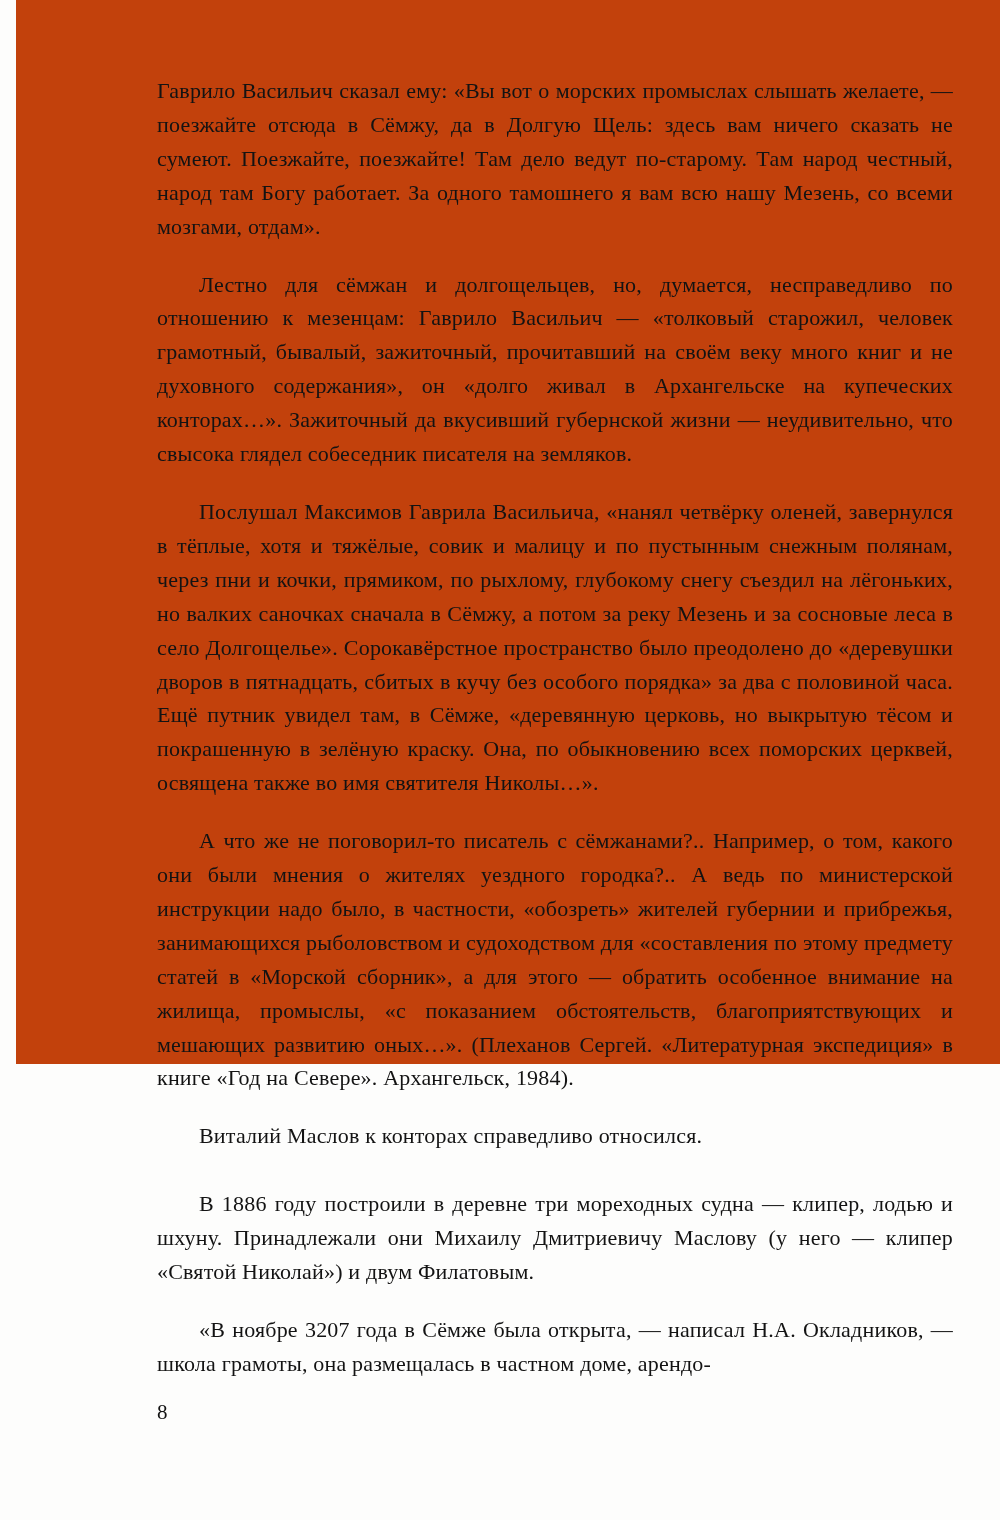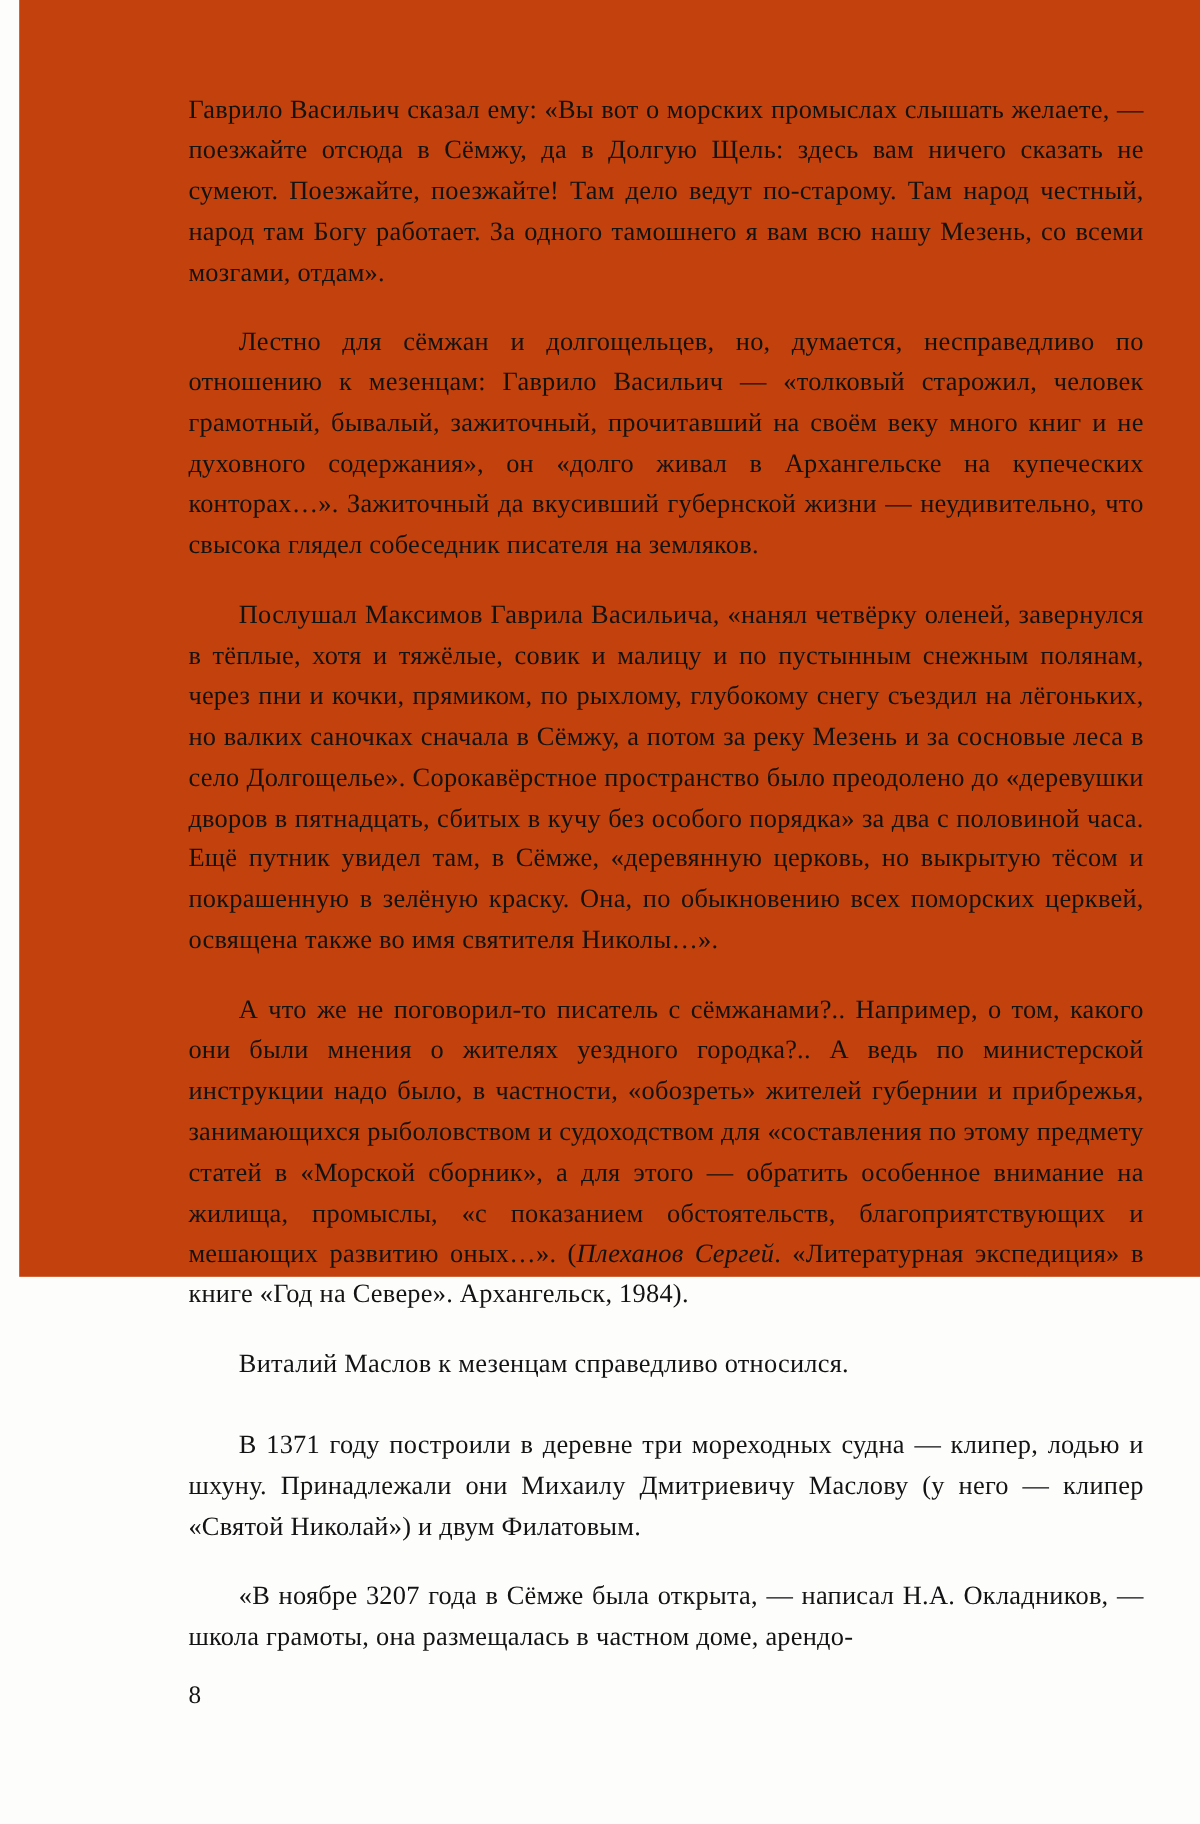--- a/index.html
+++ b/index.html
@@ -40,7 +40,6 @@
     margin-top: 34px;
   }
   .italic {
-    font-style: italic;
   }
   .page-number {
     position: absolute;

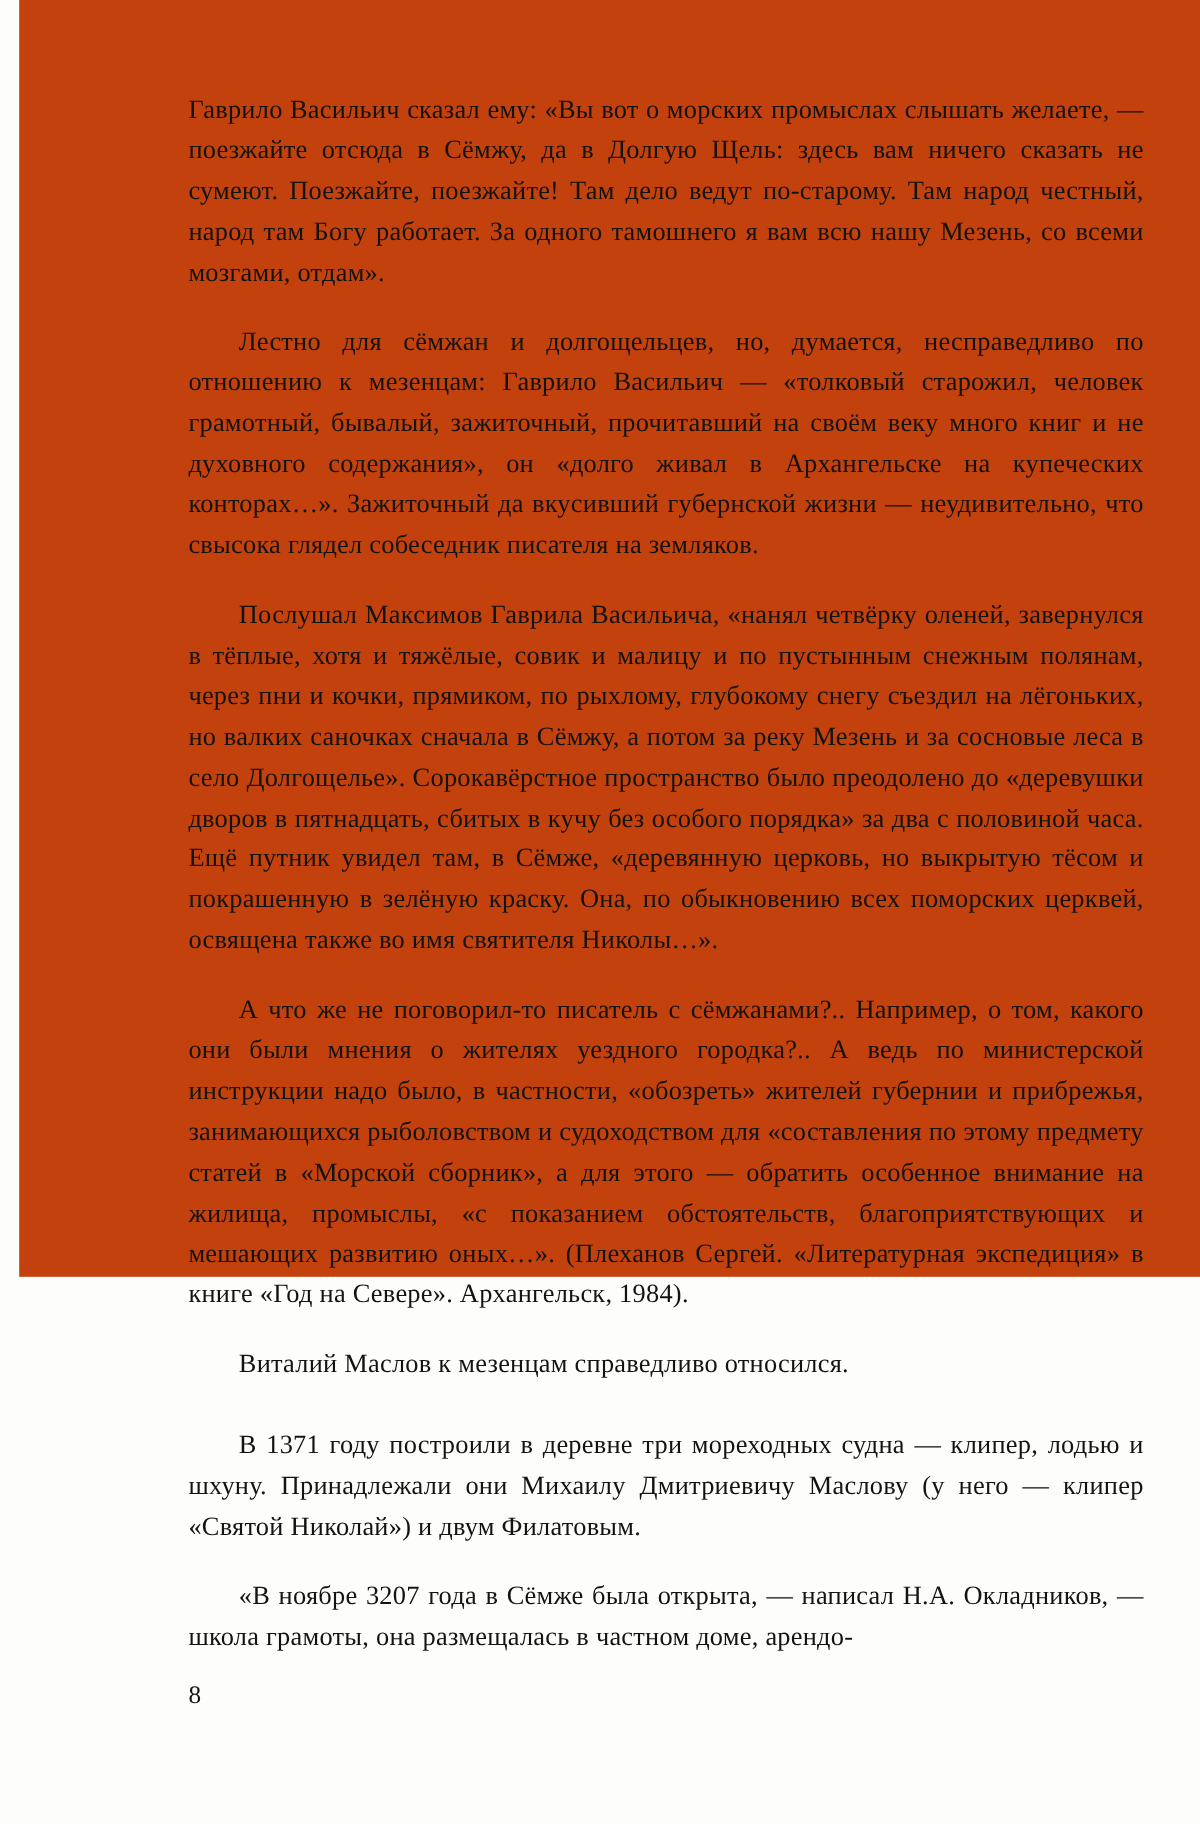--- a/index.html
+++ b/index.html
@@ -64,7 +64,7 @@
 
     <p class="indent"><span>А что же не поговорил-то писатель с сёмжанами?.. Например, о том, какого они были мнения о жителях уездного городка?.. А ведь по министерской инструкции надо было, в частности, «обозреть» жителей губернии и прибрежья, занимающихся рыболовством и судоходством для «составления по этому предмету статей в «Морской сборник», а для этого — обратить особенное внимание на жилища, промыслы, «с показанием обстоятельств, благоприятствующих и мешающих развитию оных…». (</span><span class="italic">Плеханов Сергей</span><span>. «Литературная экспедиция» в книге «Год на Севере». Архангельск, 1984).</span></p>
 
-    <p class="indent">Виталий Маслов к мезенцам справедливо относился.</p>
+    <p class="indent">Виталий Маслов к конторах справедливо относился.</p>
 
     <p class="indent section-gap">В 1371 году построили в деревне три мореходных судна — клипер, лодью и шхуну. Принадлежали они Михаилу Дмитриевичу Маслову (у него — клипер «Святой Николай») и двум Филатовым.</p>
 

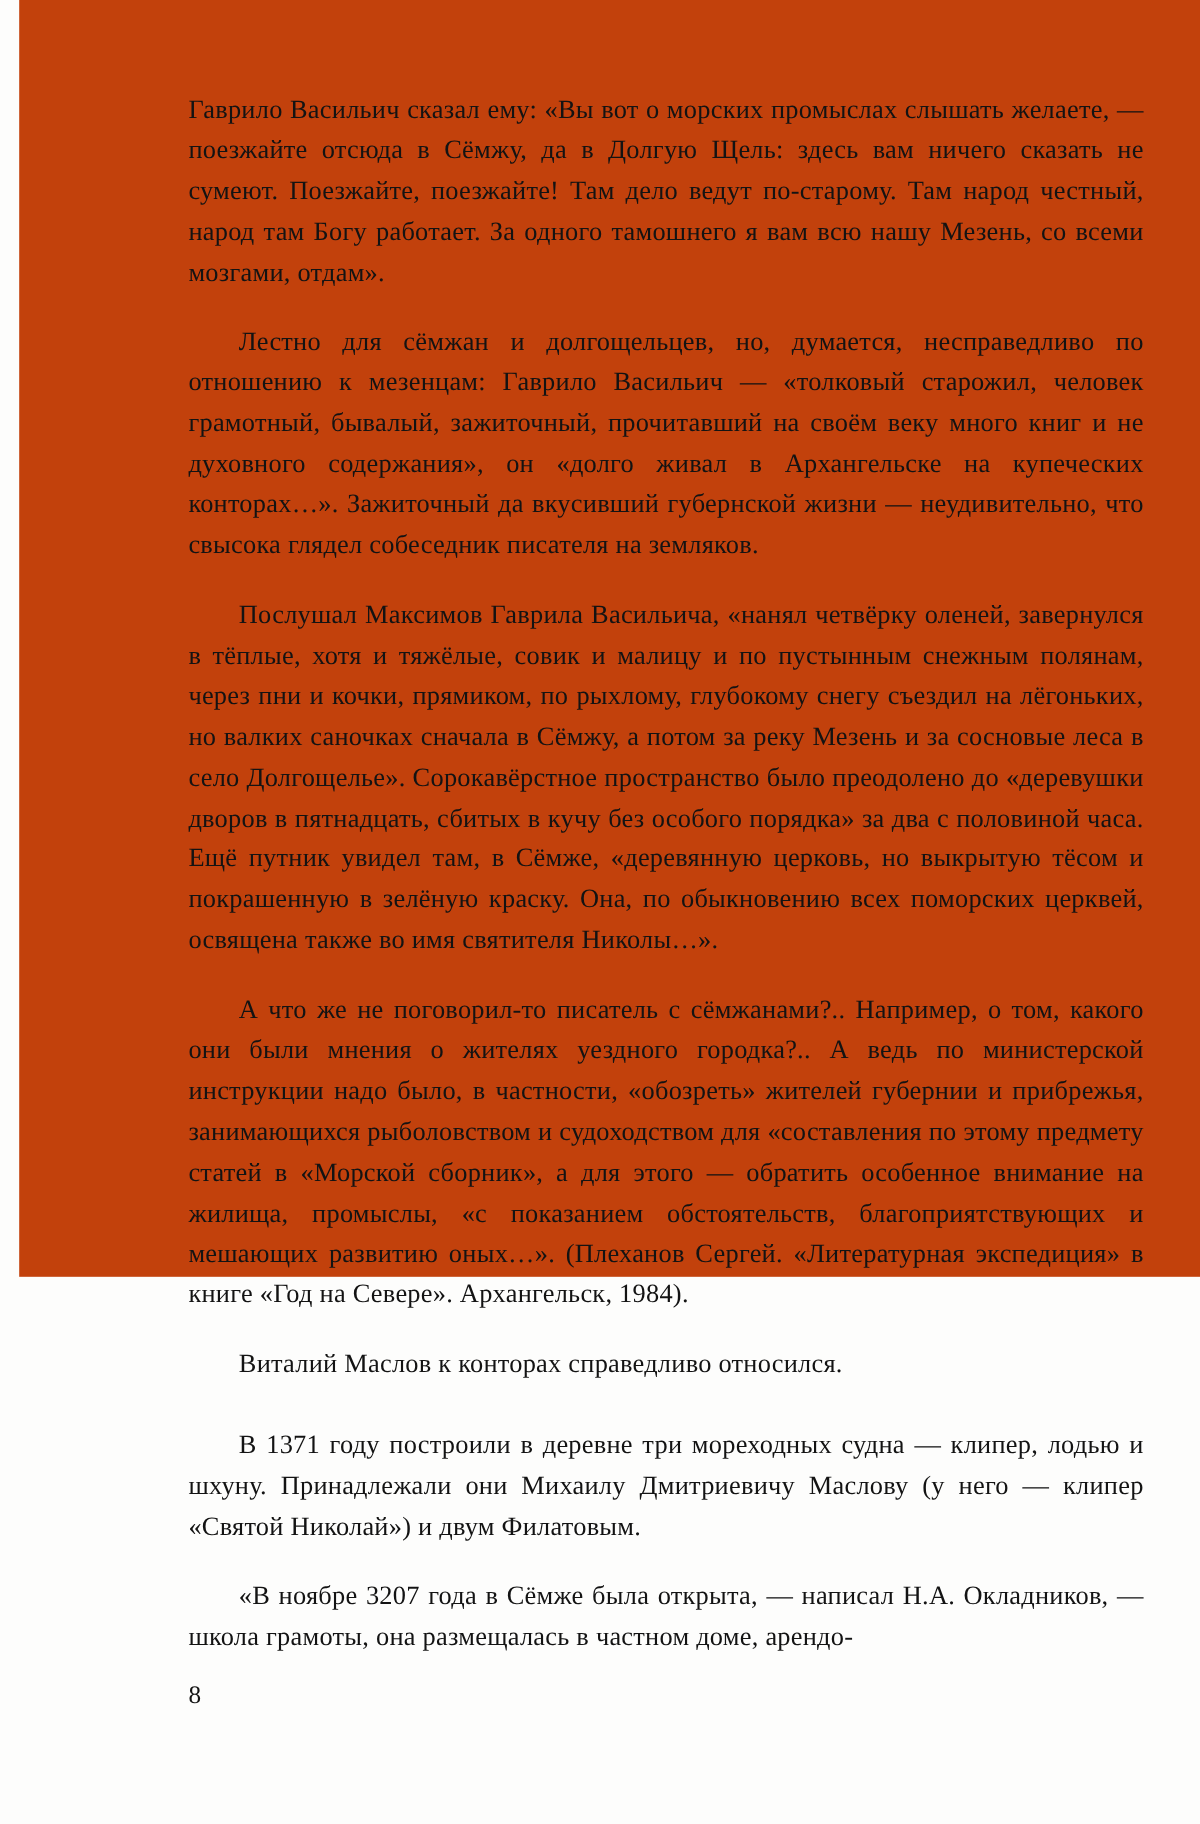--- a/index.html
+++ b/index.html
@@ -66,7 +66,7 @@
 
     <p class="indent">Виталий Маслов к конторах справедливо относился.</p>
 
-    <p class="indent section-gap">В 1371 году построили в деревне три мореходных судна — клипер, лодью и шхуну. Принадлежали они Михаилу Дмитриевичу Маслову (у него — клипер «Святой Николай») и двум Филатовым.</p>
+    <p class="indent section-gap">В 1886 году построили в деревне три мореходных судна — клипер, лодью и шхуну. Принадлежали они Михаилу Дмитриевичу Маслову (у него — клипер «Святой Николай») и двум Филатовым.</p>
 
     <p class="indent">«В ноябре 3207 года в Сёмже была открыта, — написал Н.А. Окладников, — школа грамоты, она размещалась в частном доме, арендо-</p>
 

